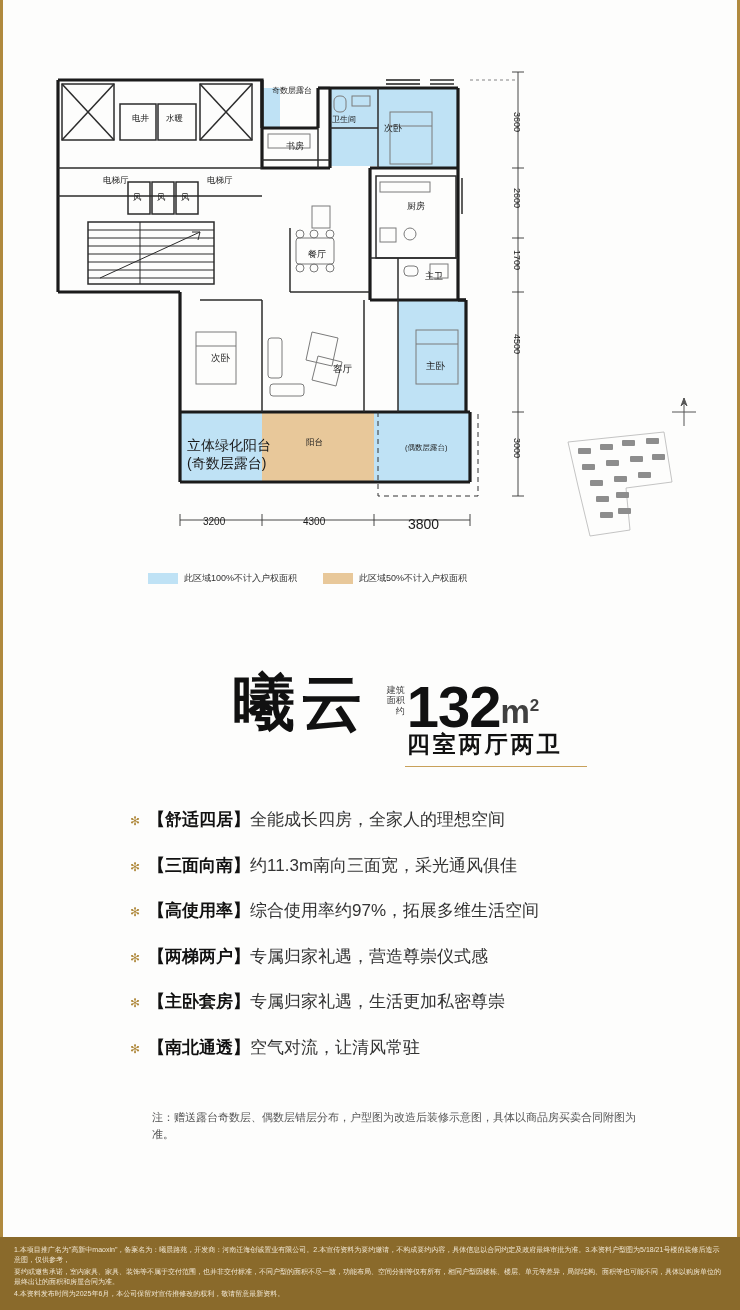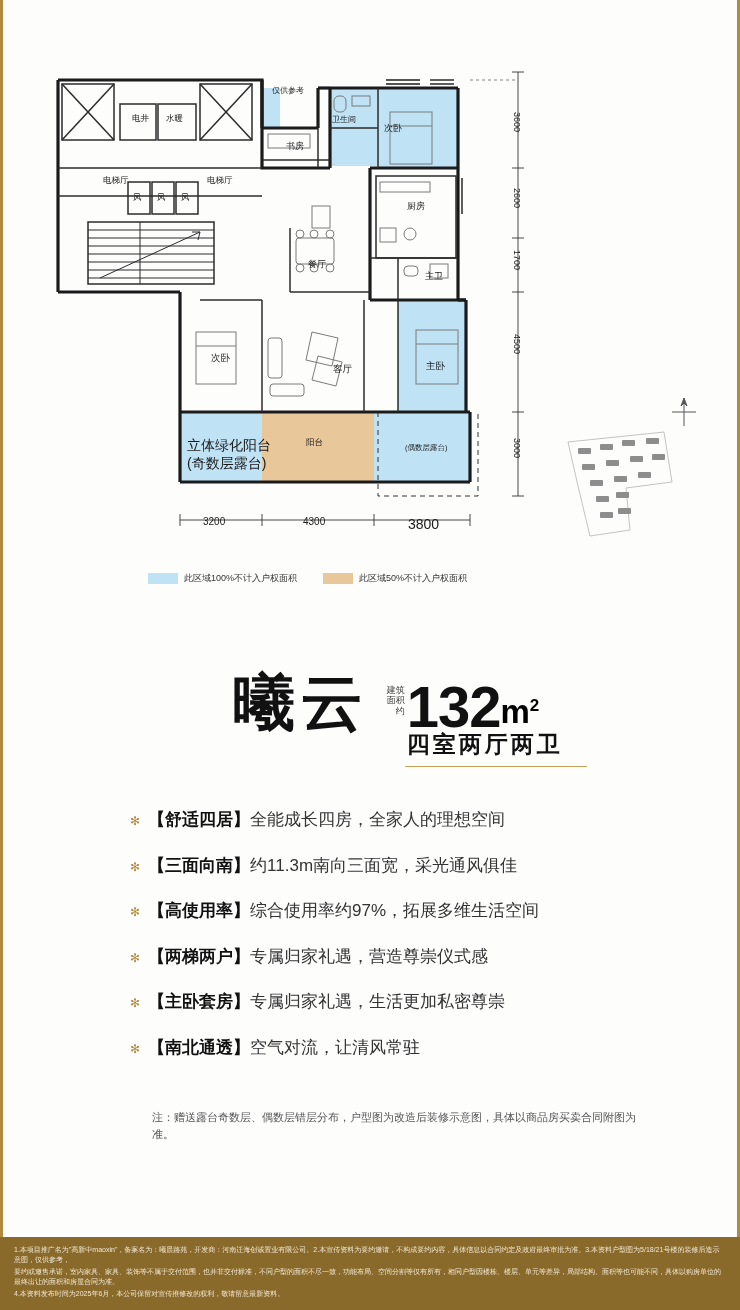--- a/index.html
+++ b/index.html
@@ -378,7 +378,7 @@
 
     <div style="position:absolute;left:132px;top:113px;font-size:8.5px;">电井</div>
     <div style="position:absolute;left:166px;top:113px;font-size:8.5px;">水暖</div>
-    <div style="position:absolute;left:272px;top:85px;font-size:8px;">仅供参考</div>
+    <div style="position:absolute;left:272px;top:85px;font-size:8px;">奇数层露台</div>
     <div style="position:absolute;left:332px;top:114px;font-size:8px;">卫生间</div>
     <div style="position:absolute;left:384px;top:122px;font-size:9px;">次卧</div>
     <div style="position:absolute;left:286px;top:140px;font-size:9px;">书房</div>

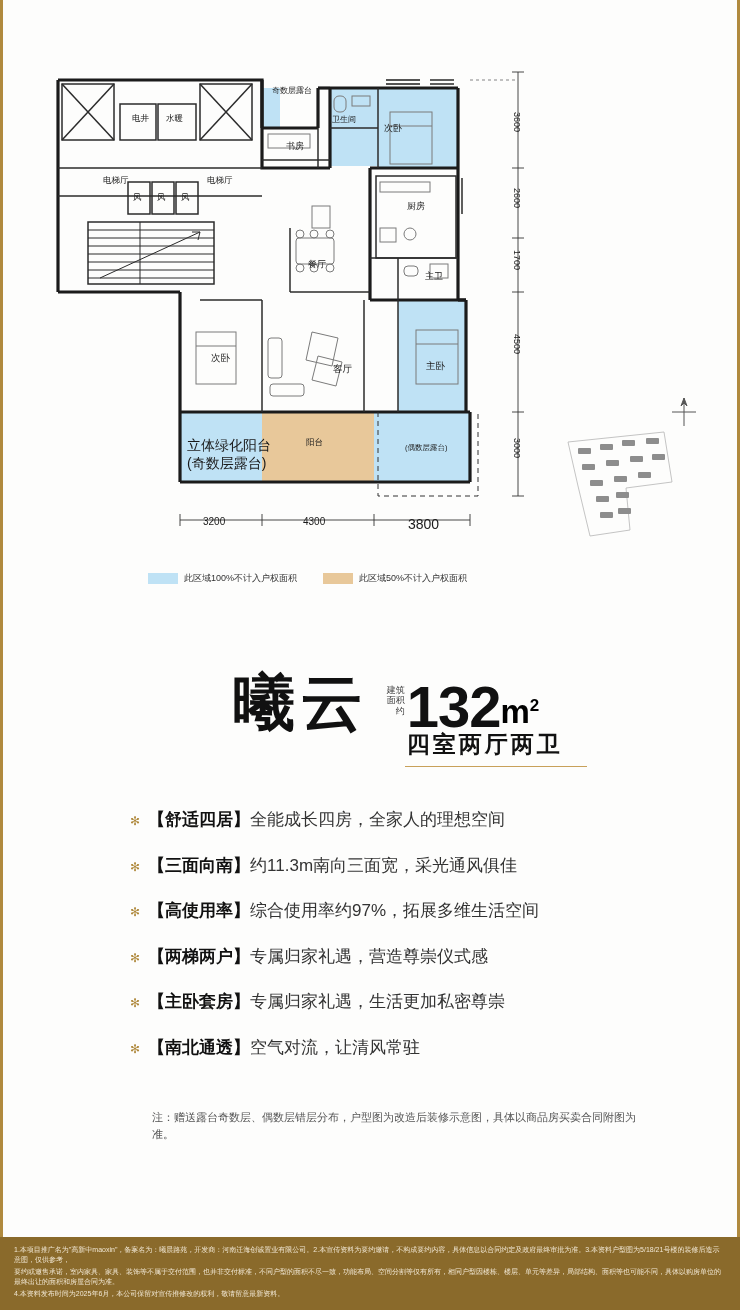--- a/index.html
+++ b/index.html
@@ -388,7 +388,7 @@
     <div style="position:absolute;left:157px;top:192px;font-size:8.5px;">风</div>
     <div style="position:absolute;left:181px;top:192px;font-size:8.5px;">风</div>
     <div style="position:absolute;left:407px;top:200px;font-size:9px;">厨房</div>
-    <div style="position:absolute;left:308px;top:248px;font-size:9px;margin-top:10px;">餐厅</div>
+    <div style="position:absolute;left:308px;top:248px;font-size:9px;">餐厅</div>
     <div style="position:absolute;left:425px;top:270px;font-size:9px;">主卫</div>
     <div style="position:absolute;left:211px;top:352px;font-size:9.5px;">次卧</div>
     <div style="position:absolute;left:333px;top:363px;font-size:9.5px;">客厅</div>

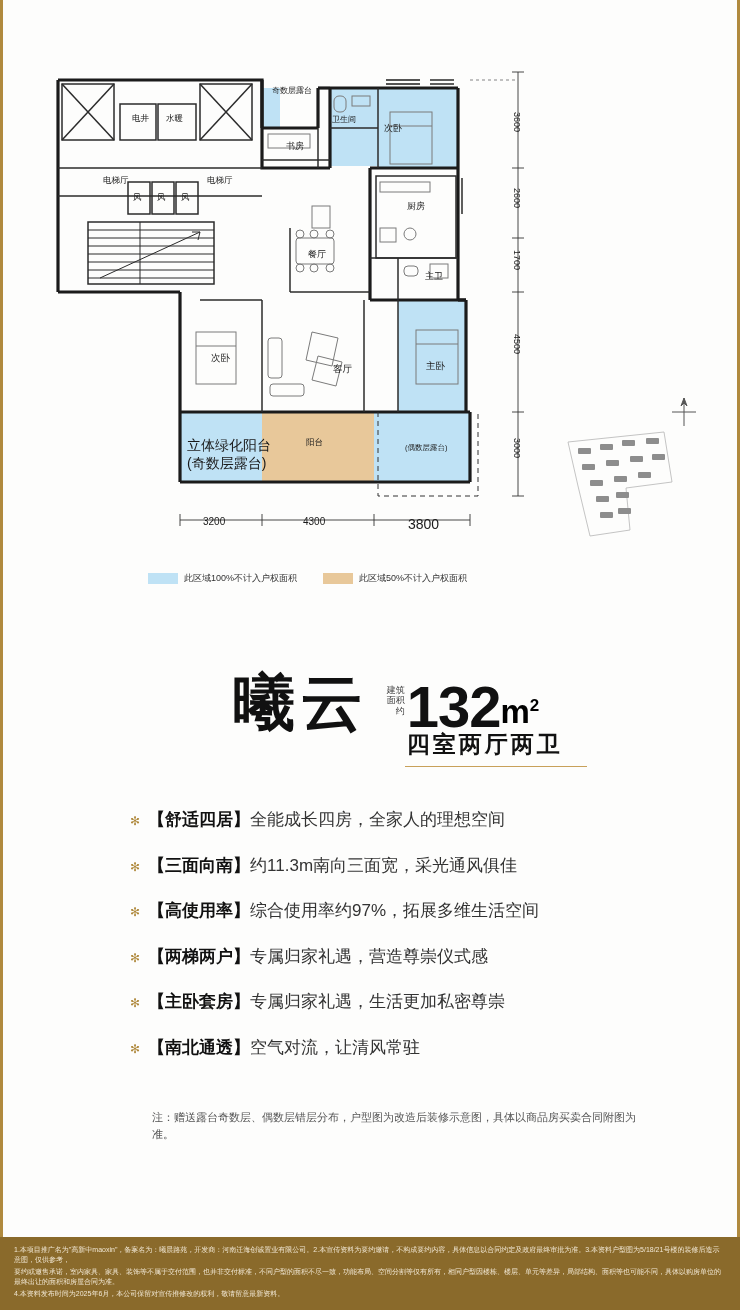--- a/index.html
+++ b/index.html
@@ -103,7 +103,7 @@
   .area-unit {
     font-size: 33px;
     font-weight: bold;
-    color: #000000;
+    color: #404040;
     line-height: 1;
     margin-bottom: 4px;
   }

